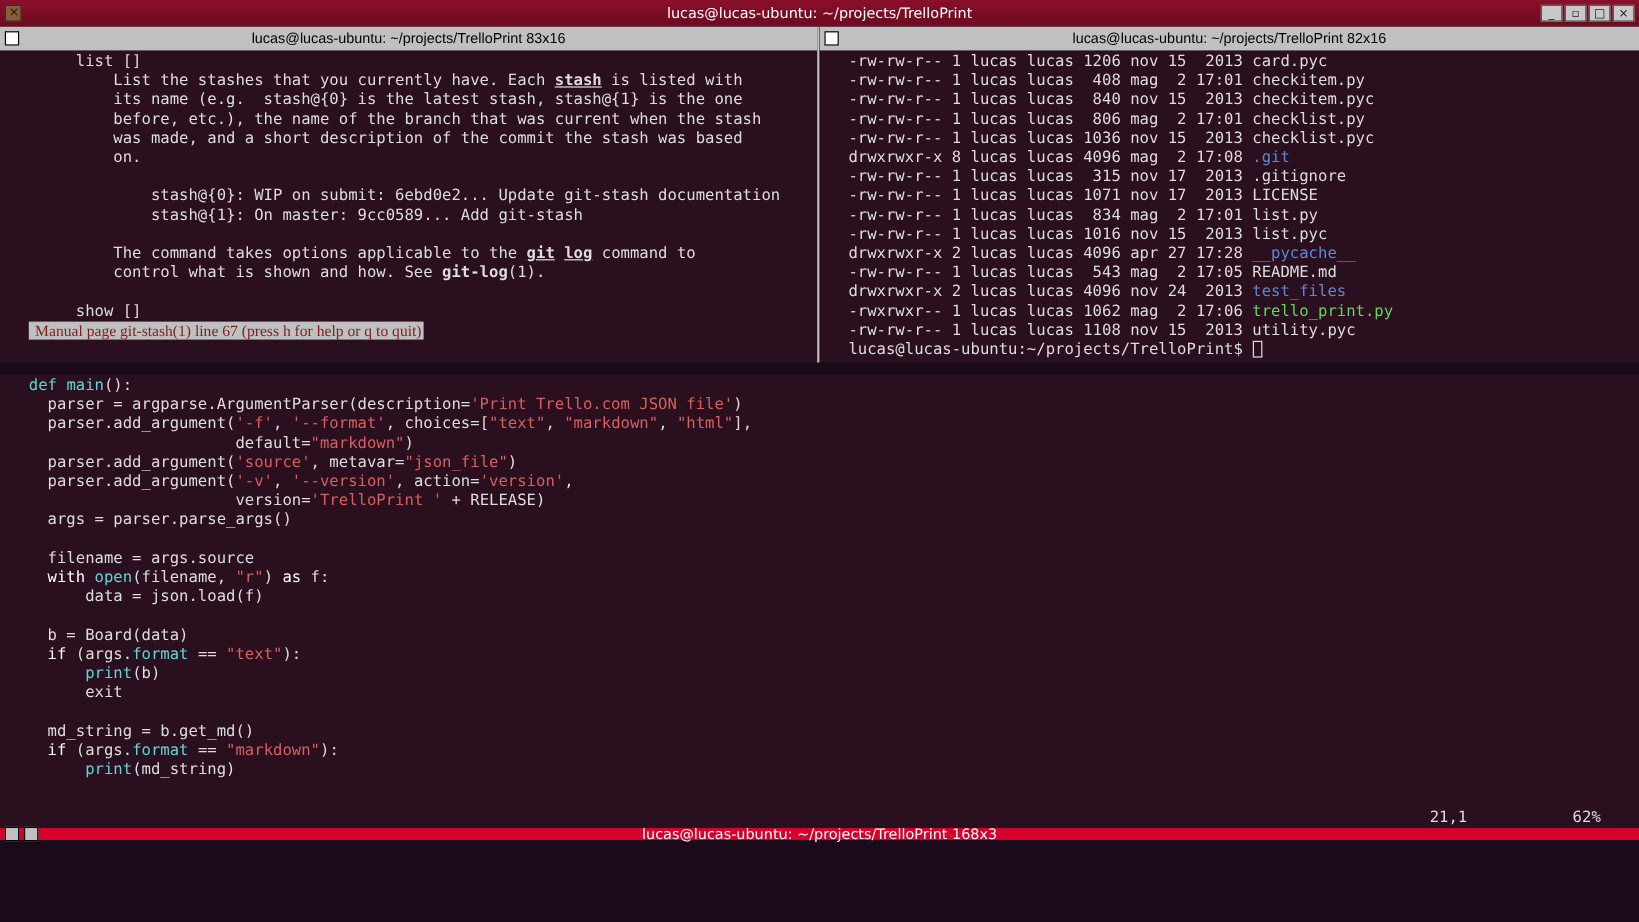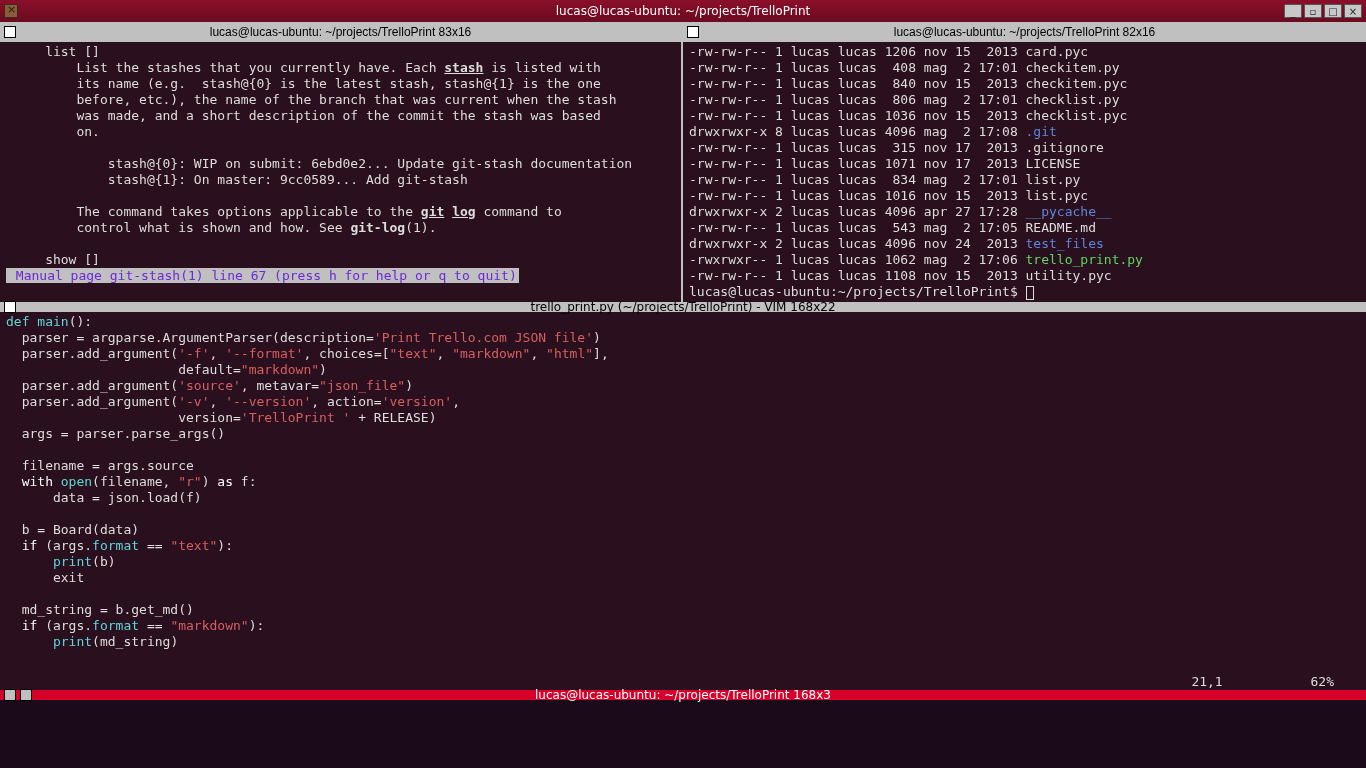--- a/index.html
+++ b/index.html
@@ -92,7 +92,7 @@
 }
 .term-body {
   flex: 1;
-  padding: 2px 6px;
+  padding: 2px 24px;
   white-space: pre;
   line-height: 16px;
   overflow: hidden;

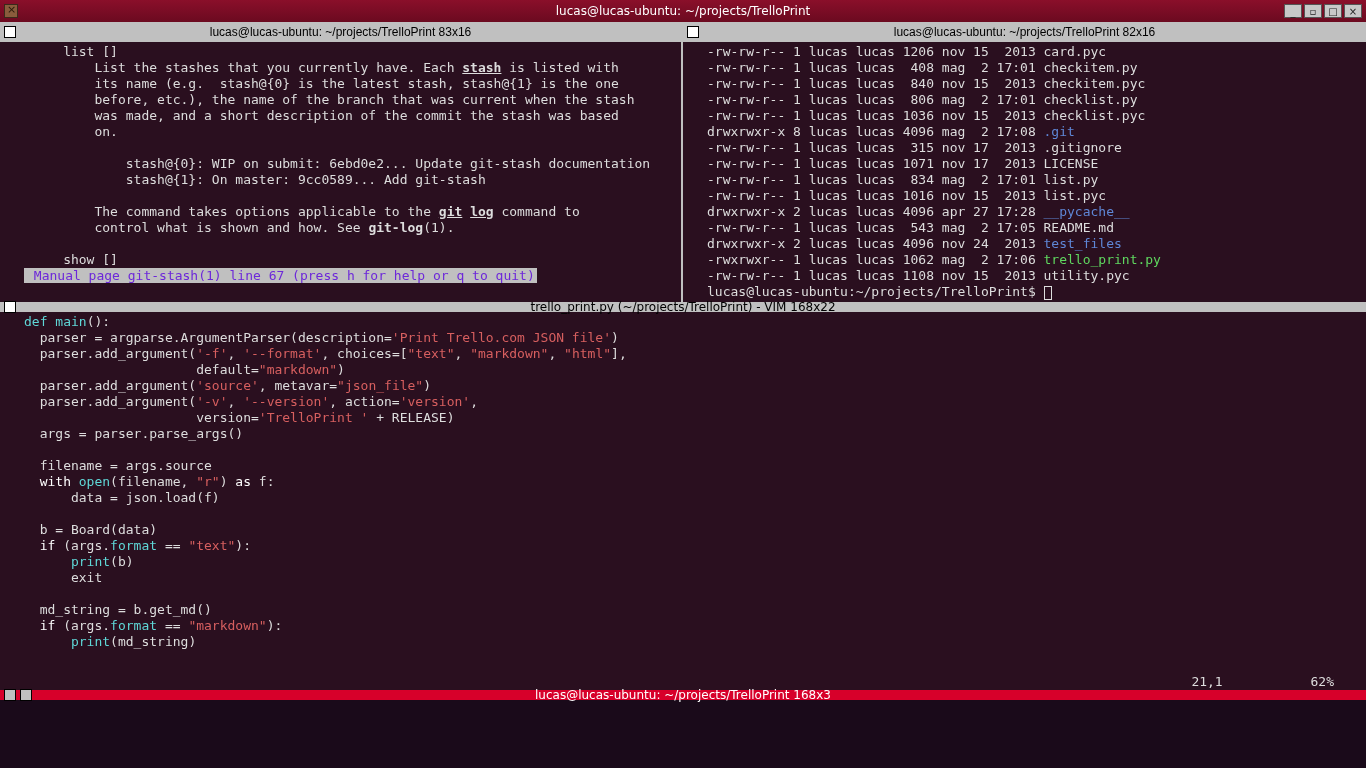--- a/index.html
+++ b/index.html
@@ -105,8 +105,9 @@
 .hl-orange { color: #ffffff; }
 .status-inv {
   background: #c0c0c0;
-  color: #6d28d9;
+  color: #7f1d1d;
   padding: 0 2px;
+  font-family: Liberation Serif, serif;
 }
 .vim-status {
   height: 16px;

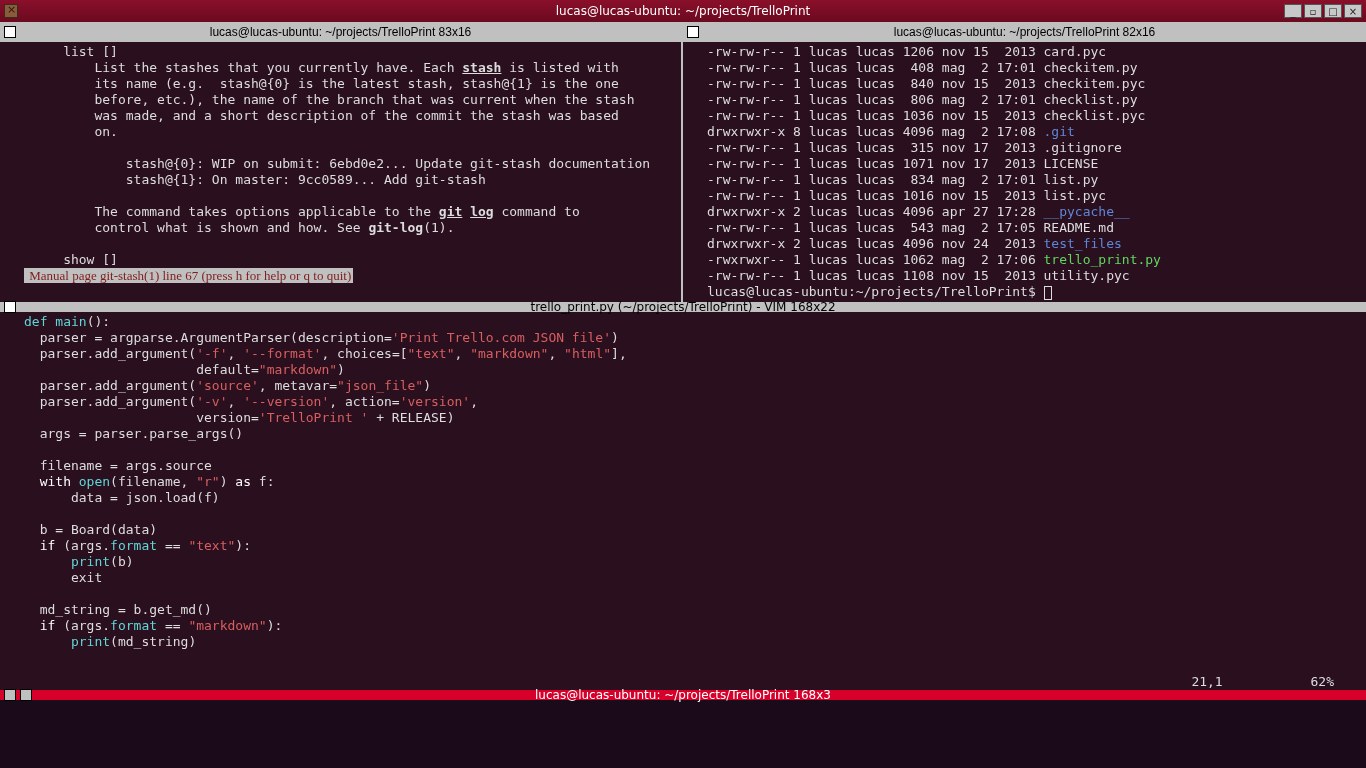--- a/index.html
+++ b/index.html
@@ -202,12 +202,6 @@
     <div class="term-body" id="ls-body"><div class="ls-line">-rw-rw-r-- 1 lucas lucas 1206 nov 15  2013 <span class="">card.pyc</span></div><div class="ls-line">-rw-rw-r-- 1 lucas lucas  408 mag  2 17:01 <span class="">checkitem.py</span></div><div class="ls-line">-rw-rw-r-- 1 lucas lucas  840 nov 15  2013 <span class="">checkitem.pyc</span></div><div class="ls-line">-rw-rw-r-- 1 lucas lucas  806 mag  2 17:01 <span class="">checklist.py</span></div><div class="ls-line">-rw-rw-r-- 1 lucas lucas 1036 nov 15  2013 <span class="">checklist.pyc</span></div><div class="ls-line">drwxrwxr-x 8 lucas lucas 4096 mag  2 17:08 <span class="hl-blue">.git</span></div><div class="ls-line">-rw-rw-r-- 1 lucas lucas  315 nov 17  2013 <span class="">.gitignore</span></div><div class="ls-line">-rw-rw-r-- 1 lucas lucas 1071 nov 17  2013 <span class="">LICENSE</span></div><div class="ls-line">-rw-rw-r-- 1 lucas lucas  834 mag  2 17:01 <span class="">list.py</span></div><div class="ls-line">-rw-rw-r-- 1 lucas lucas 1016 nov 15  2013 <span class="">list.pyc</span></div><div class="ls-line">drwxrwxr-x 2 lucas lucas 4096 apr 27 17:28 <span class="hl-blue">__pycache__</span></div><div class="ls-line">-rw-rw-r-- 1 lucas lucas  543 mag  2 17:05 <span class="">README.md</span></div><div class="ls-line">drwxrwxr-x 2 lucas lucas 4096 nov 24  2013 <span class="hl-blue">test_files</span></div><div class="ls-line">-rwxrwxr-- 1 lucas lucas 1062 mag  2 17:06 <span class="hl-green">trello_print.py</span></div><div class="ls-line">-rw-rw-r-- 1 lucas lucas 1108 nov 15  2013 <span class="">utility.pyc</span></div><div class="ls-line">lucas@lucas-ubuntu:~/projects/TrelloPrint$ <span class="cursor"></span></div></div>
   </div>
 
-  <div class="divider-v" style="grid-row:2;">
-    <div style="display:flex;align-items:center;justify-content:center;height:100%;position:relative;font-size:12px;font-family:'DejaVu Sans',sans-serif;">
-      <div style="position:absolute;left:4px;width:12px;height:12px;border:1px solid #000;background:#fff;"></div>
-      <span style="color:#000">trello_print.py (~/projects/TrelloPrint) - VIM 168x22</span>
-    </div>
-  </div>
 
   <div class="pane vim-pane">
     <div class="term-body" id="vim-body"><span class="hl-cyan">def</span> <span class="hl-cyan">main</span>():

